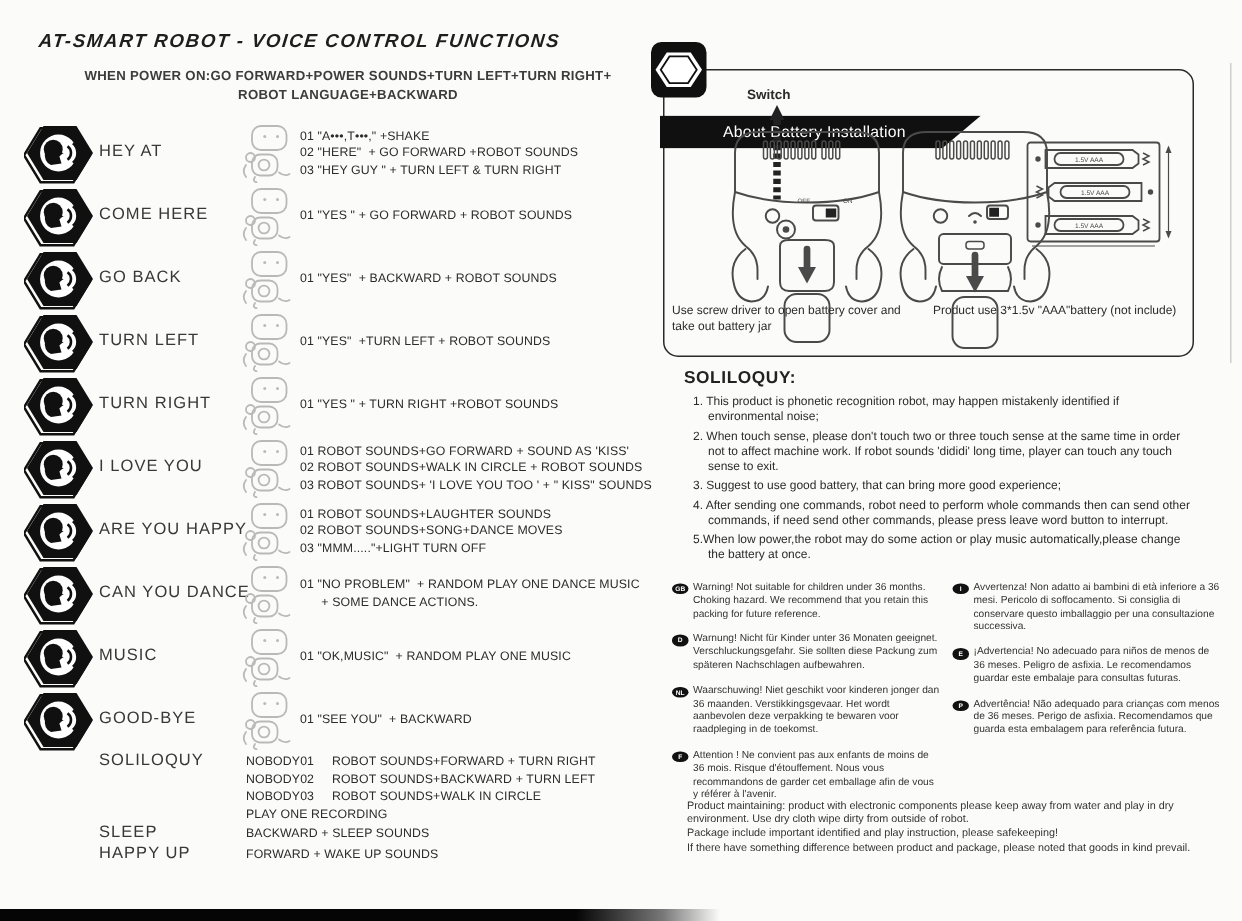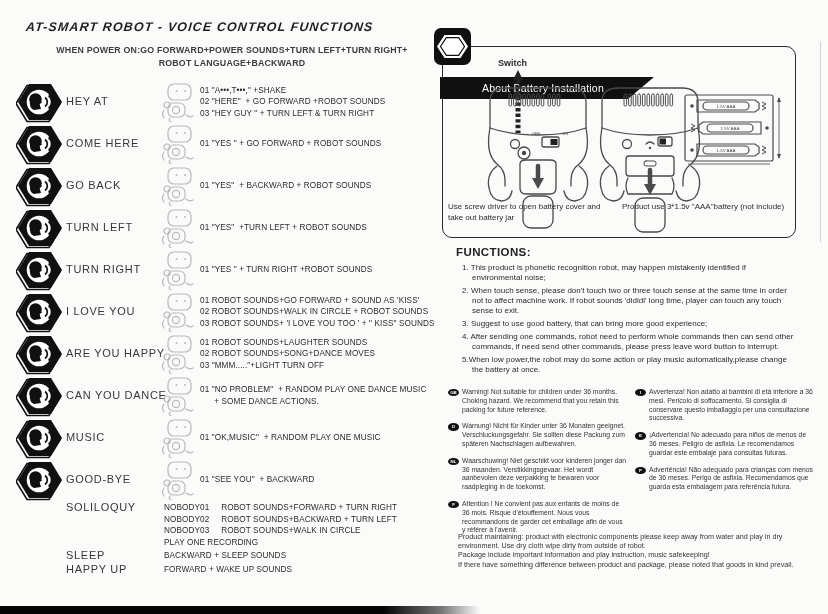--- a/index.html
+++ b/index.html
@@ -541,7 +541,7 @@
   <div class="caption caption-1">Use screw driver to open battery cover and take out battery jar</div>
   <div class="caption caption-2">Product use 3*1.5v "AAA"battery (not include)</div>
 
-  <div class="att-title">FUNCTIONS:</div>
+  <div class="att-title">SOLILOQUY:</div>
   <div class="att-list">
 
       <div class="att-item">1. This product is phonetic recognition robot, may happen mistakenly identified if environmental noise;</div>

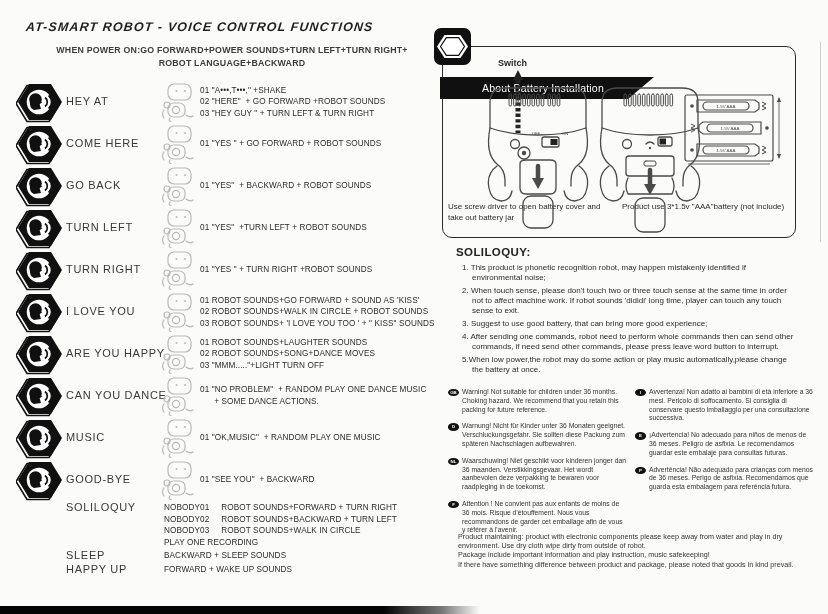--- a/index.html
+++ b/index.html
@@ -604,7 +604,7 @@
 
       <div class="footer-line">Product maintaining: product with electronic components please keep away from water and play in dry environment. Use dry cloth wipe dirty from outside of robot.</div>
 
-      <div class="footer-line">Package include important information and play instruction, music safekeeping!</div>
+      <div class="footer-line">Package include important identified and play instruction, please safekeeping!</div>
 
       <div class="footer-line">If there have something difference between product and package, please noted that goods in kind prevail.</div>
 

